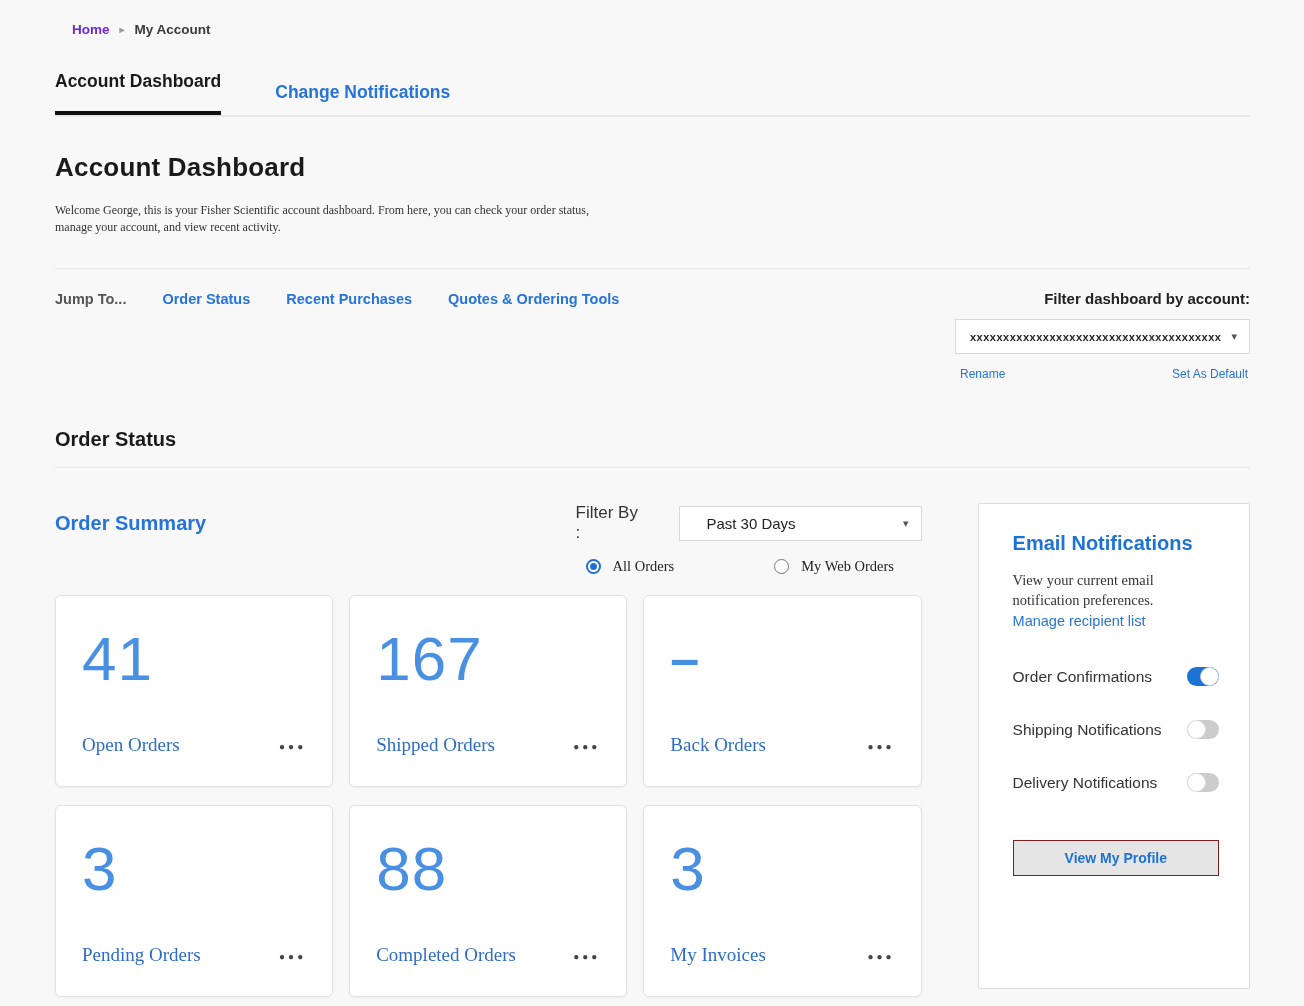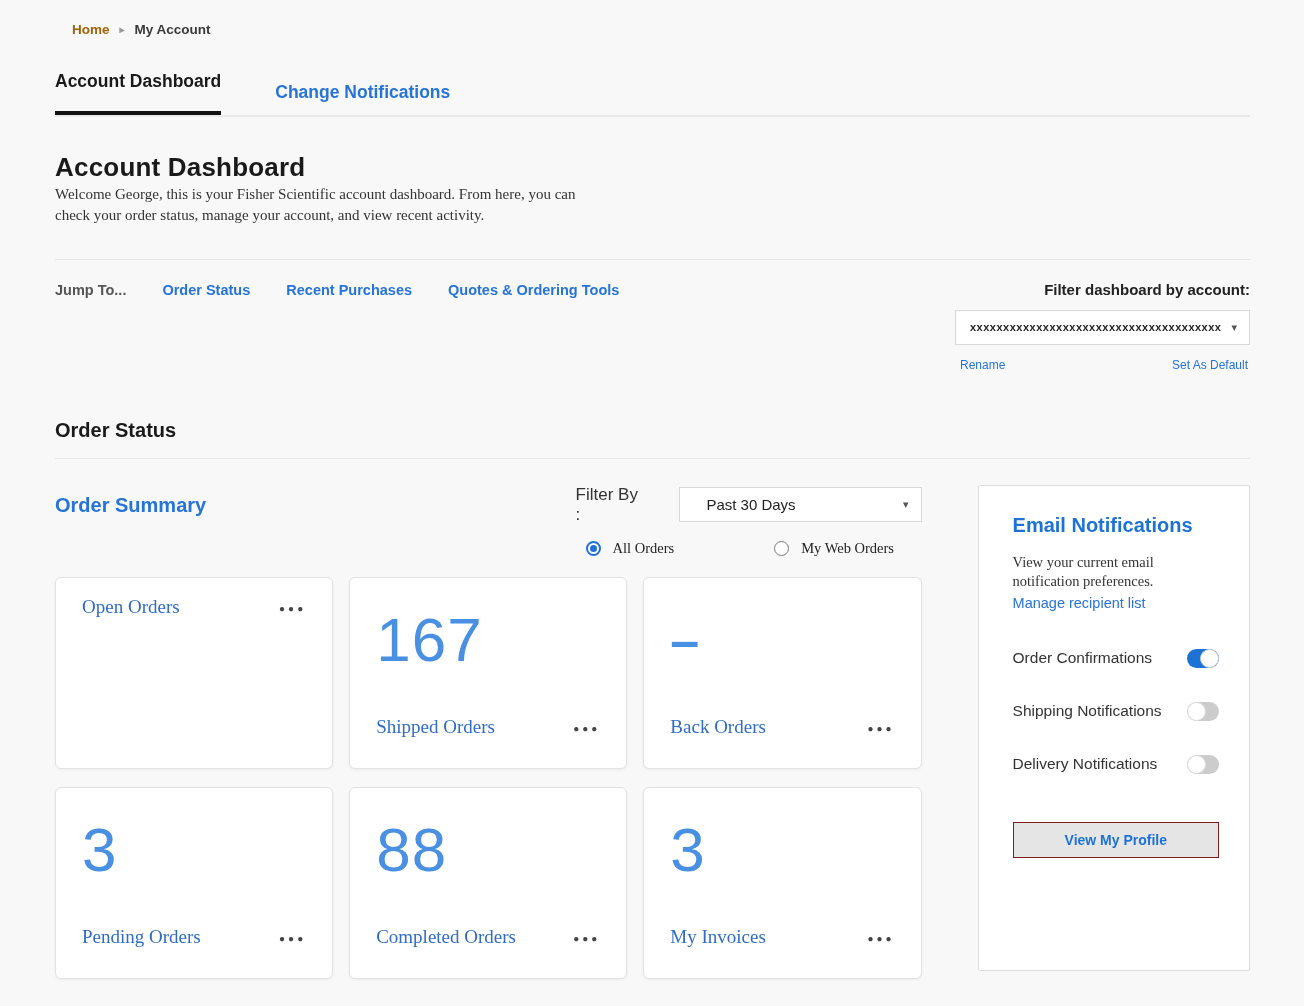--- a/index.html
+++ b/index.html
@@ -10,7 +10,7 @@
 
   
   .breadcrumb { display:flex; align-items:center; gap:10px; font-size:13.5px; font-weight:bold; }
-  .breadcrumb .bc-home { color:#a16207; cursor:pointer;padding-left:17px; }
+  .breadcrumb .bc-home { color:#6d28d9; cursor:pointer;padding-left:17px; }
   .breadcrumb .bc-sep { color:#9a9a9a; font-size:10px; }
   .breadcrumb .bc-current { color:#3a3a3a; }
 

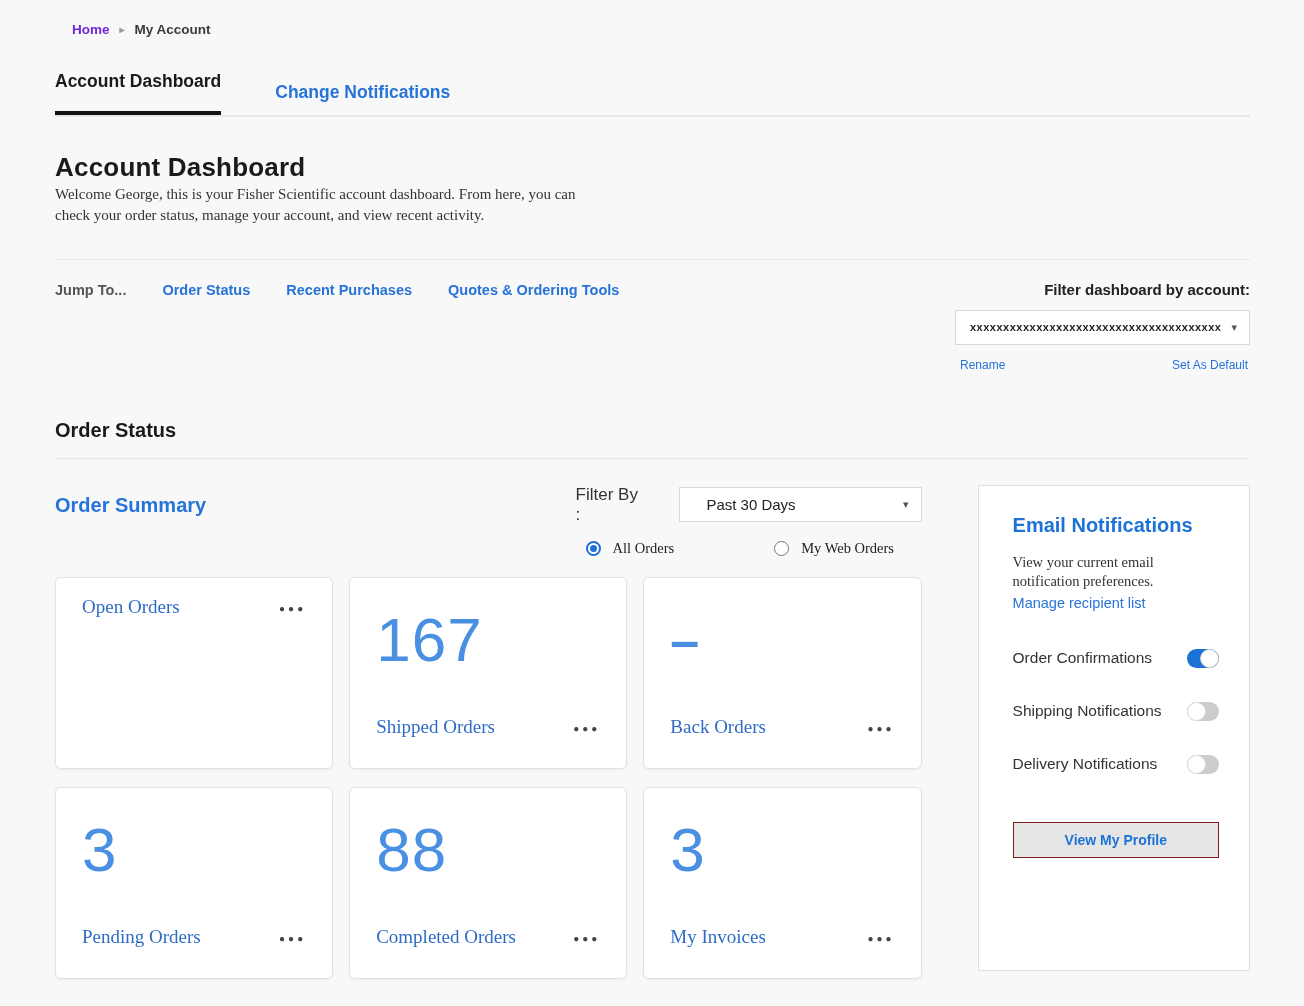--- a/index.html
+++ b/index.html
@@ -22,7 +22,7 @@
 
   
   h1.page-title { margin-top:35px; font-size:26px; font-weight:bold; color:#1a1a1a; letter-spacing:.2px; }
-  .welcome { margin-top:1px; width:545px; font-family:"Liberation Serif", serif; font-size:15px; line-height:1.42; color:#333; }
+  .welcome { margin-top:19px; width:545px; font-family:"Liberation Serif", serif; font-size:12px; line-height:1.42; color:#333; }
 
   .divider { height:1px; background:#e7e7e7; margin-top:32px; }
 

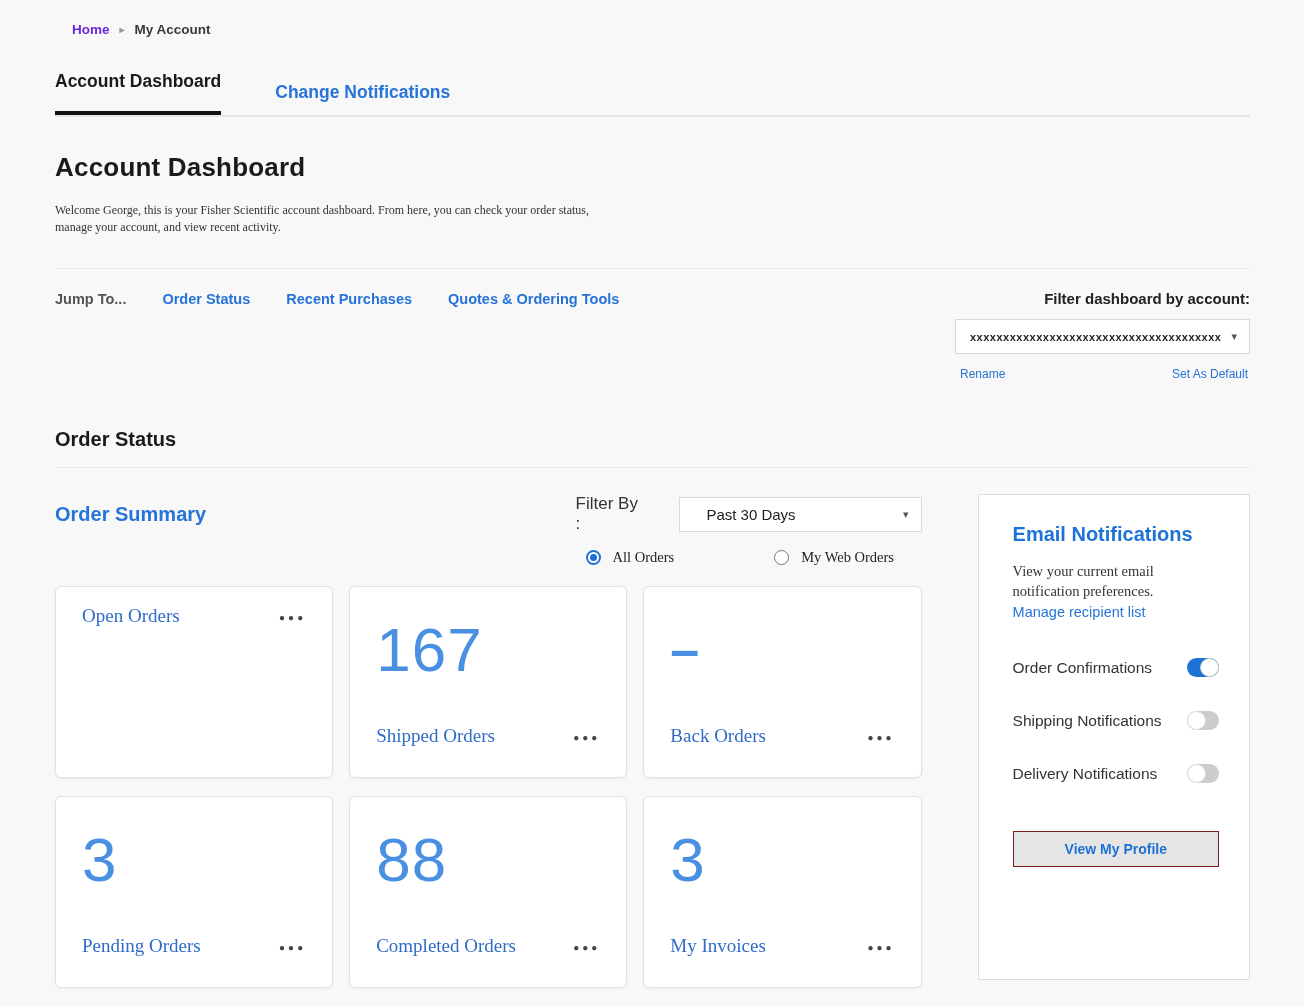--- a/index.html
+++ b/index.html
@@ -46,7 +46,7 @@
   h2.section-title { margin-top:47px; font-size:20px; font-weight:bold; color:#1a1a1a; }
   .section-divider { height:1px; background:#e7e7e7; margin-top:16px; }
 
-  .main-row { display:flex; margin-top:26px; gap:56px; align-items:flex-start; }
+  .main-row { display:flex; margin-top:35px; gap:56px; align-items:flex-start; }
   .left-col { width:873px; }
 
   .summary-head { display:flex; justify-content:space-between; align-items:flex-start; }

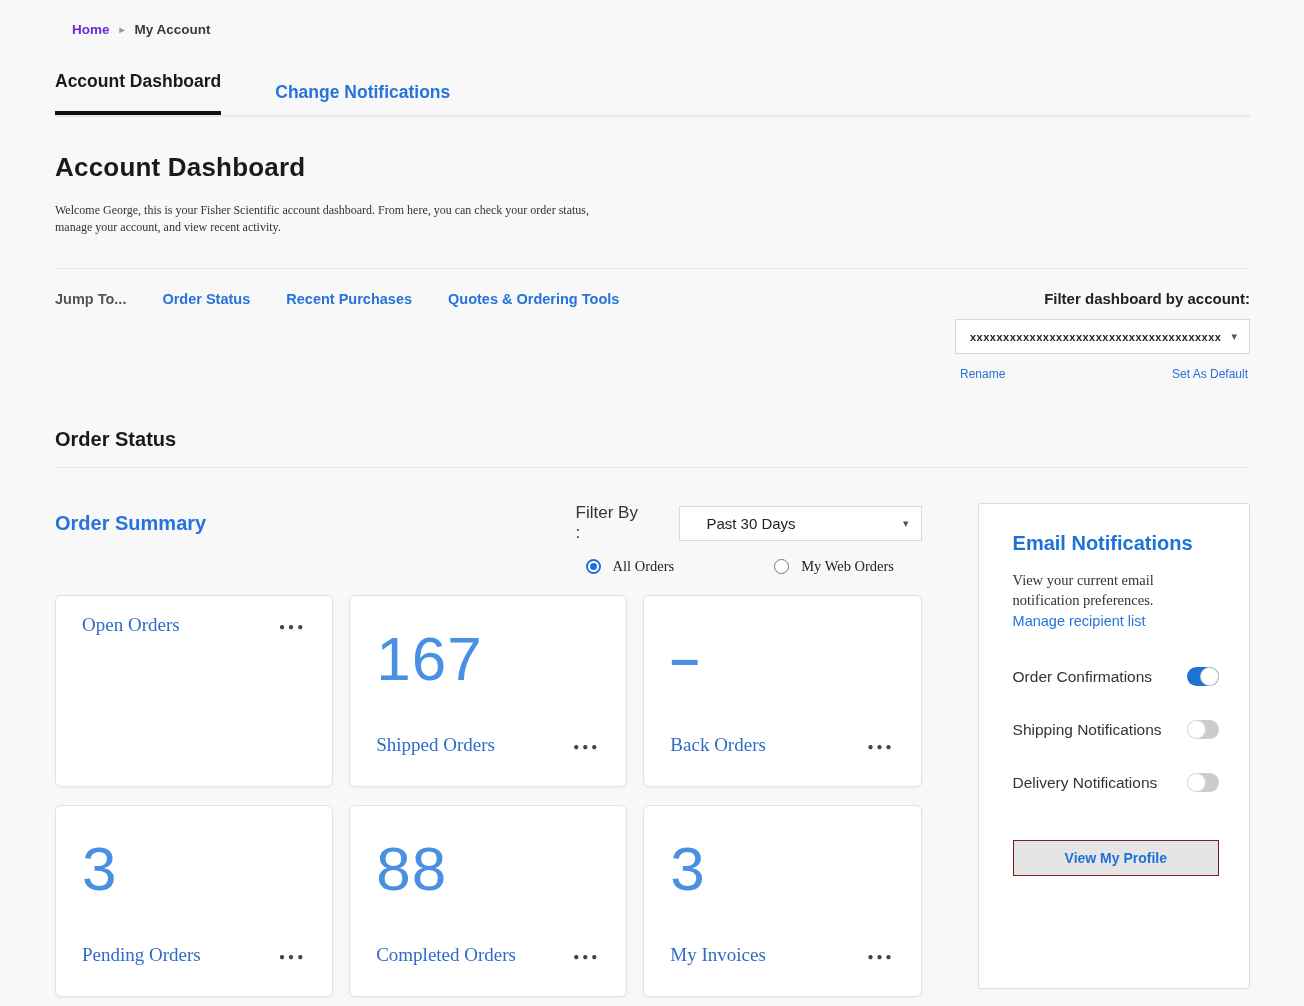--- a/index.html
+++ b/index.html
@@ -170,6 +170,7 @@
 
         <div class="cards">
           <div class="card">
+            <div class="card-num">41</div>
             <div class="card-footer">
               <span class="card-label">Open Orders</span>
               <span class="card-dots">●●●</span>

